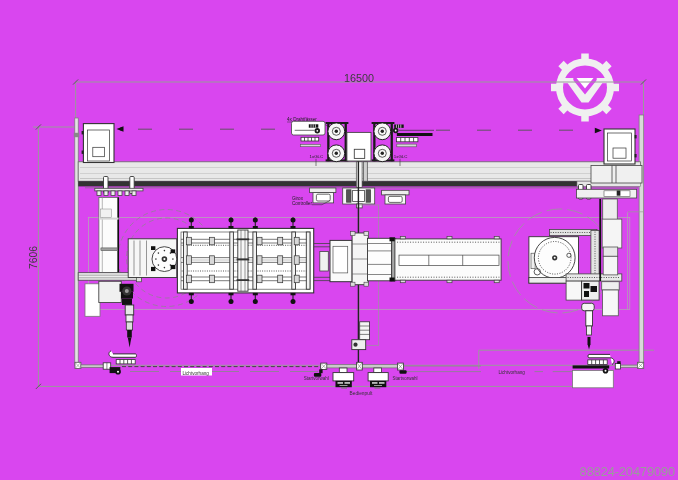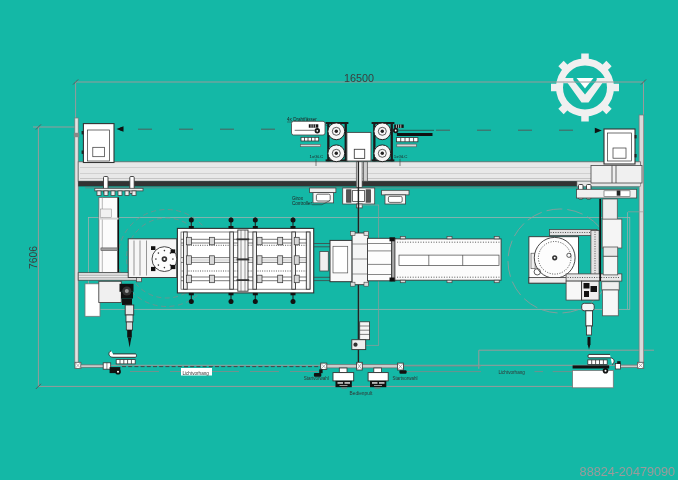--- a/index.html
+++ b/index.html
@@ -3,7 +3,7 @@
 <meta charset="utf-8">
 <style>
 html,body{margin:0;padding:0;background:#fff;}
-#page{position:relative;width:678px;height:480px;background:#14b8a6;overflow:hidden;}
+#page{position:relative;width:678px;height:480px;background:#d946ef;overflow:hidden;}
 svg{display:block;}
 </style>
 </head>

